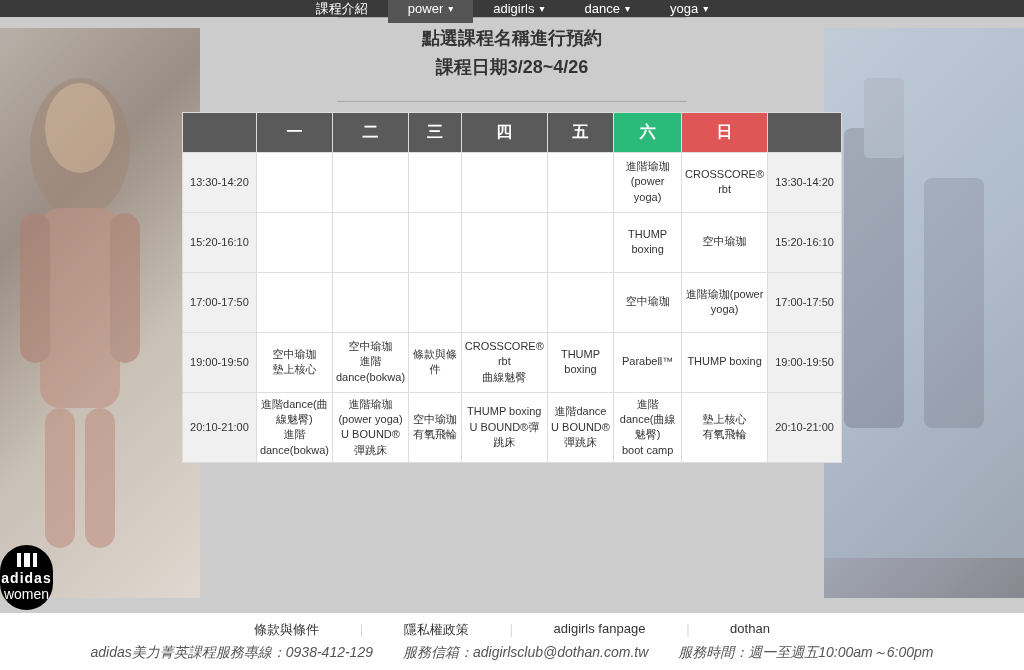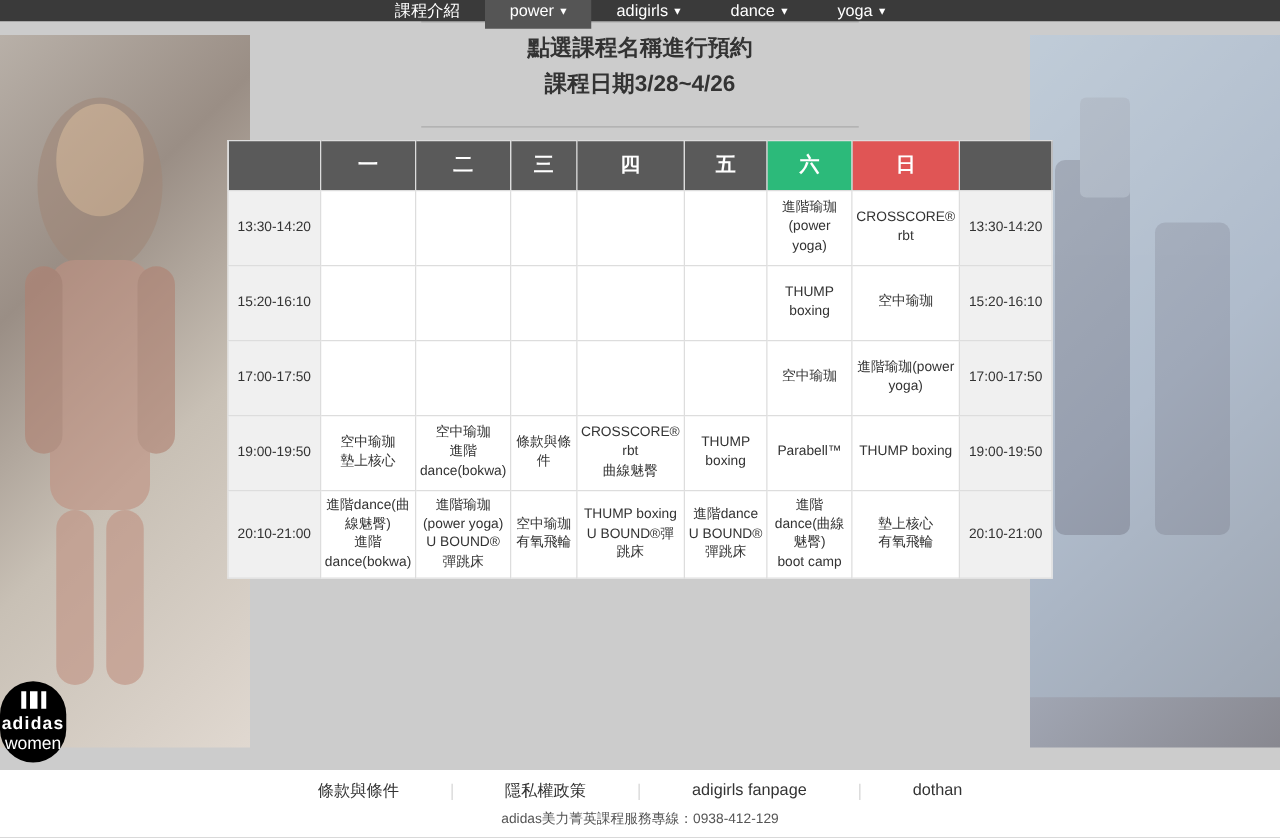--- a/index.html
+++ b/index.html
@@ -166,11 +166,12 @@
       color: #ccc;
     }
     .footer-info {
-      font-size: 11px;
+      font-size: 14px;
       color: #555;
       display: flex;
       justify-content: center;
       gap: 30px;
+      font-style: italic;
     }
 
     

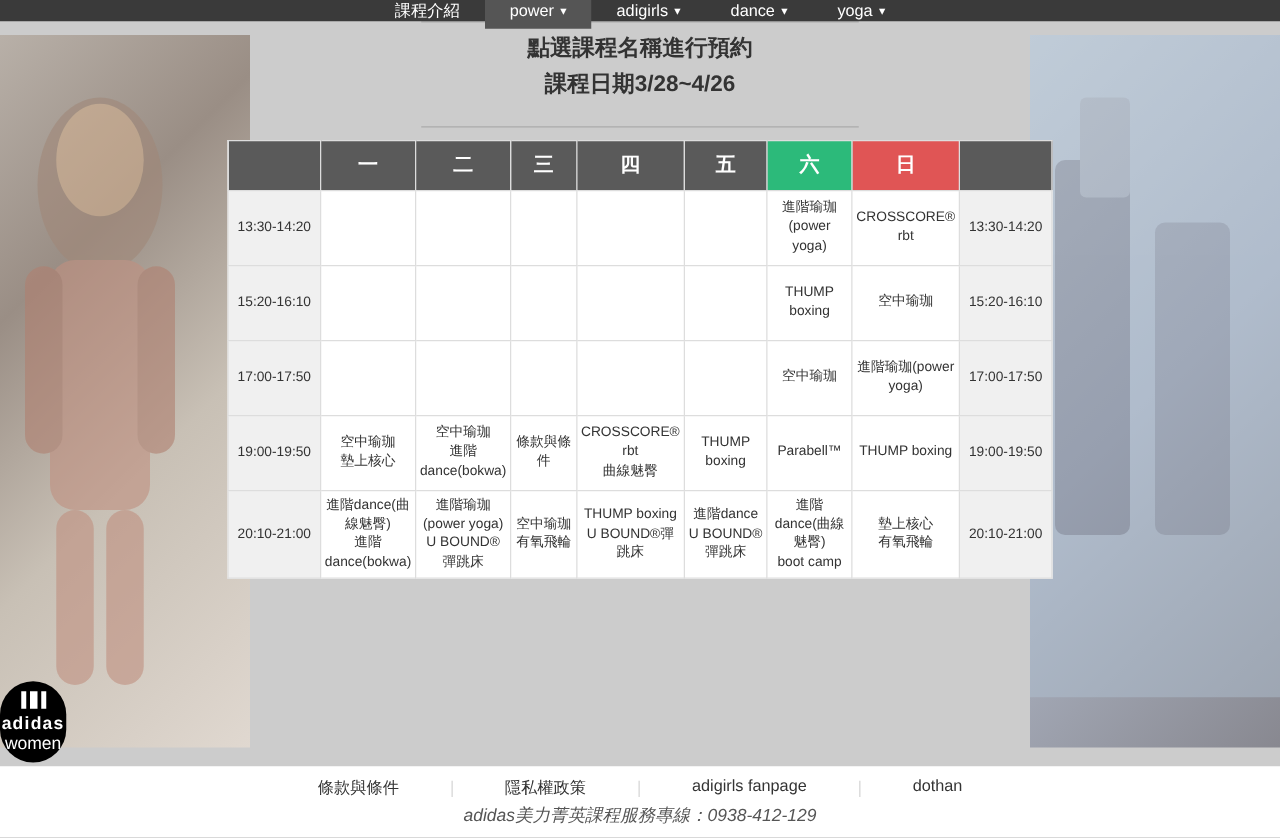--- a/index.html
+++ b/index.html
@@ -439,6 +439,7 @@
   </div>
   <div class="footer-info">
     <span>adidas美力菁英課程服務專線：0938-412-129</span>
+    <span>服務信箱：adigirlsclub@dothan.com.tw</span>
   </div>
 </div>
 

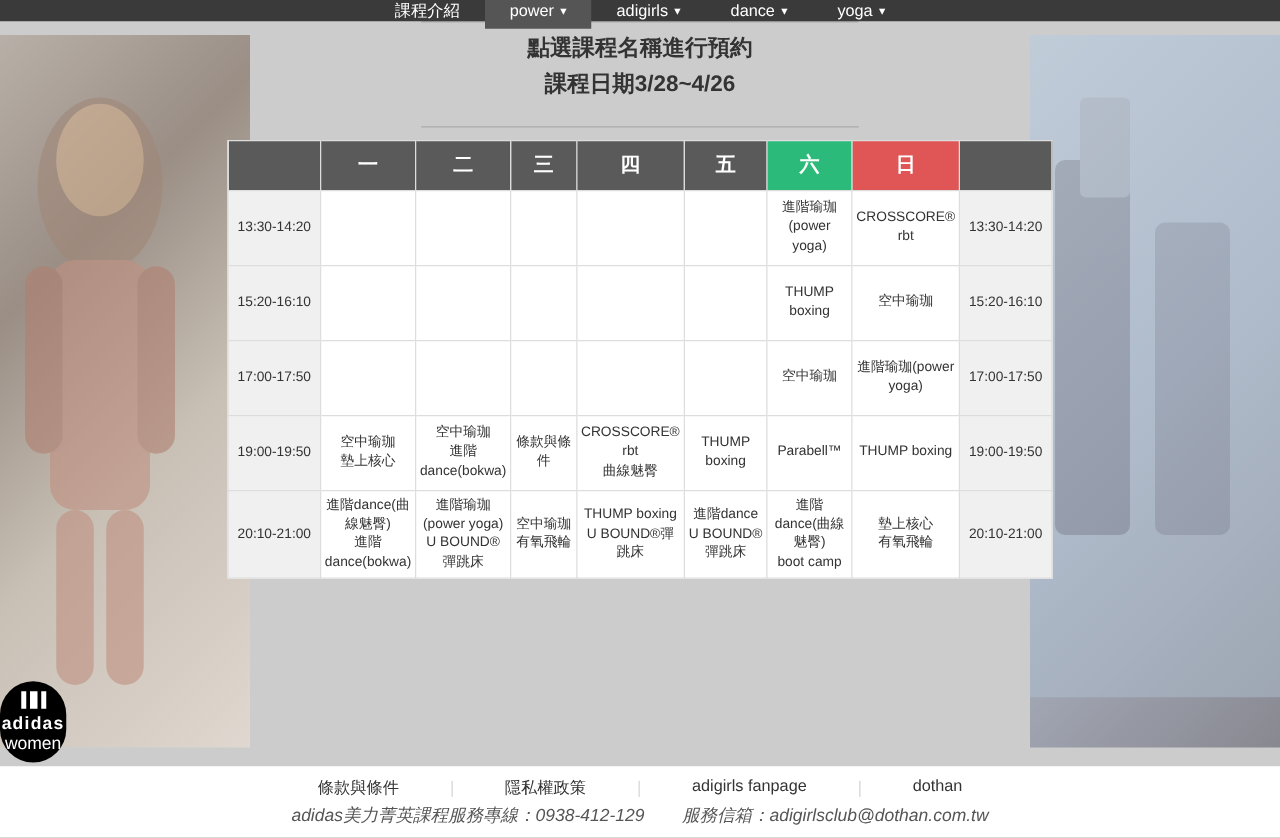--- a/index.html
+++ b/index.html
@@ -440,6 +440,7 @@
   <div class="footer-info">
     <span>adidas美力菁英課程服務專線：0938-412-129</span>
     <span>服務信箱：adigirlsclub@dothan.com.tw</span>
+    <span>服務時間：週一至週五10:00am～6:00pm</span>
   </div>
 </div>
 

